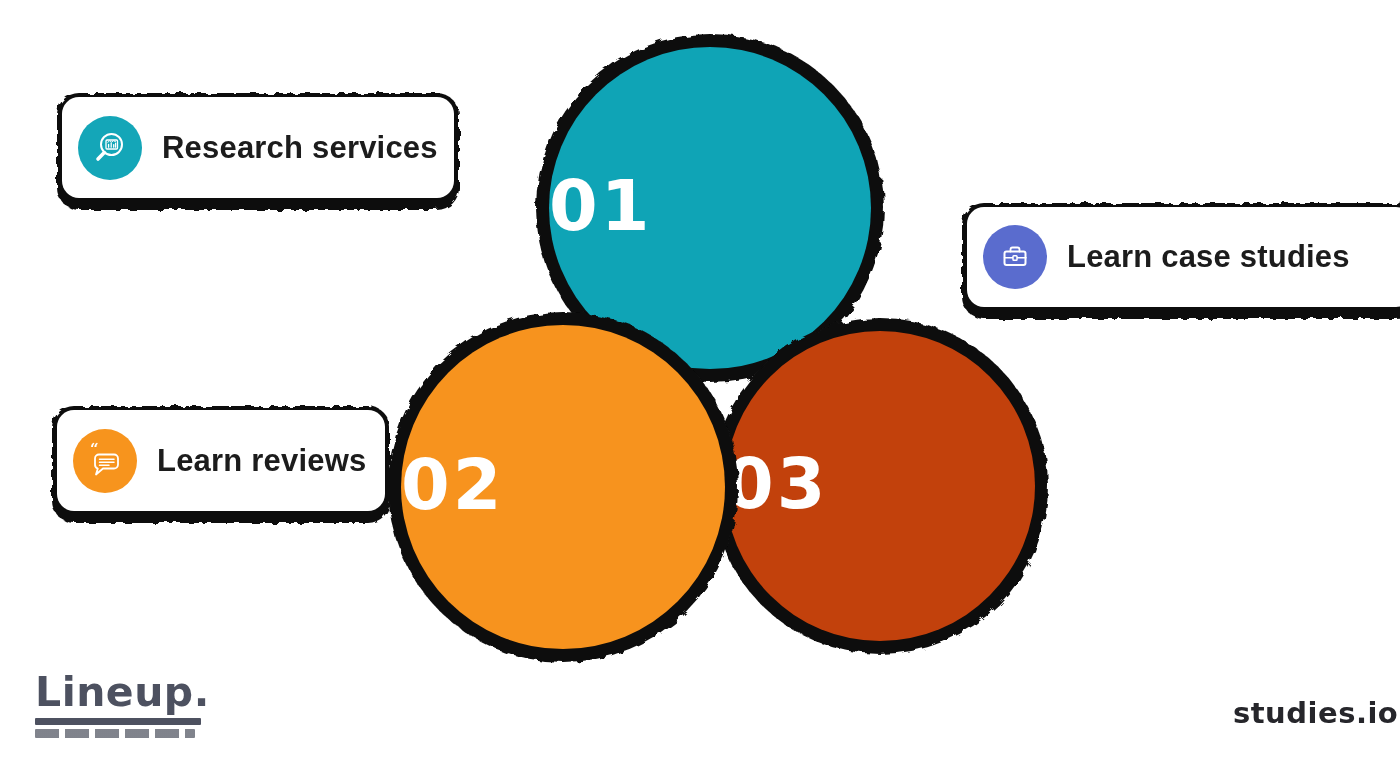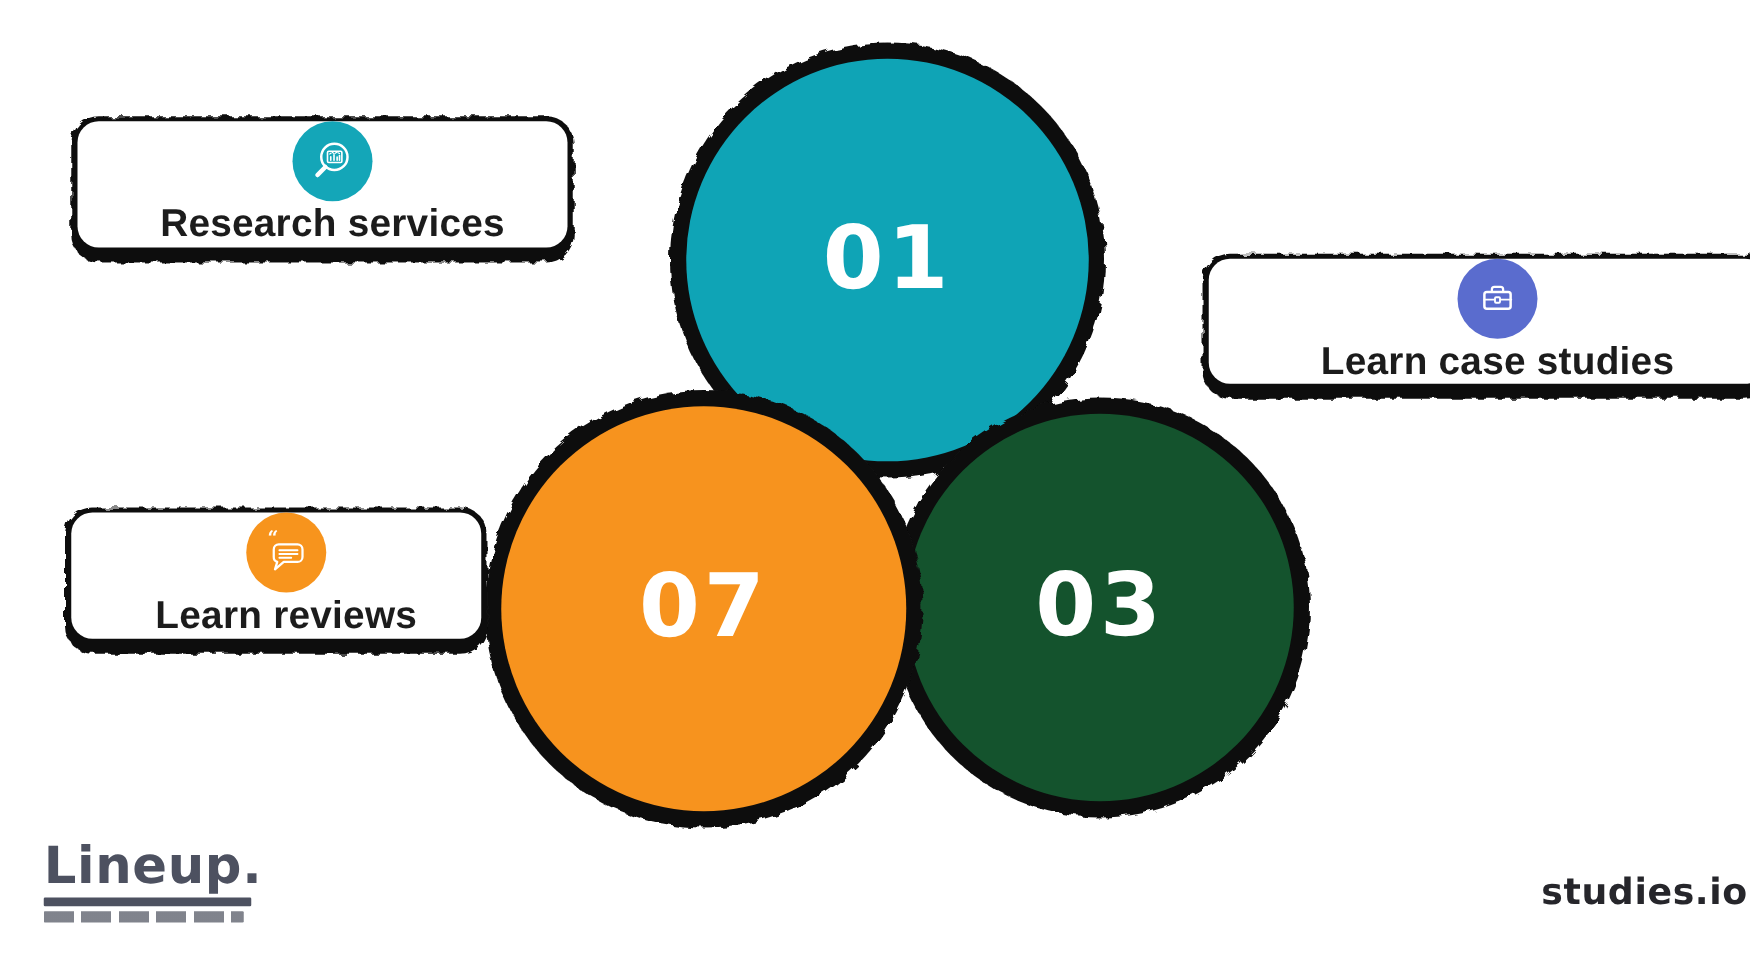--- a/index.html
+++ b/index.html
@@ -41,7 +41,7 @@
   }
   .card-face {
     position:absolute; inset:0; background:#ffffff; border-radius:17px;
-    display:flex; align-items:center; padding-left:16px; box-sizing:border-box;flex-direction:column;
+    display:flex; align-items:center; gap:20px; padding-left:16px; box-sizing:border-box;
   }
   .badge {
     width:64px; height:64px; border-radius:50%; flex:0 0 64px;

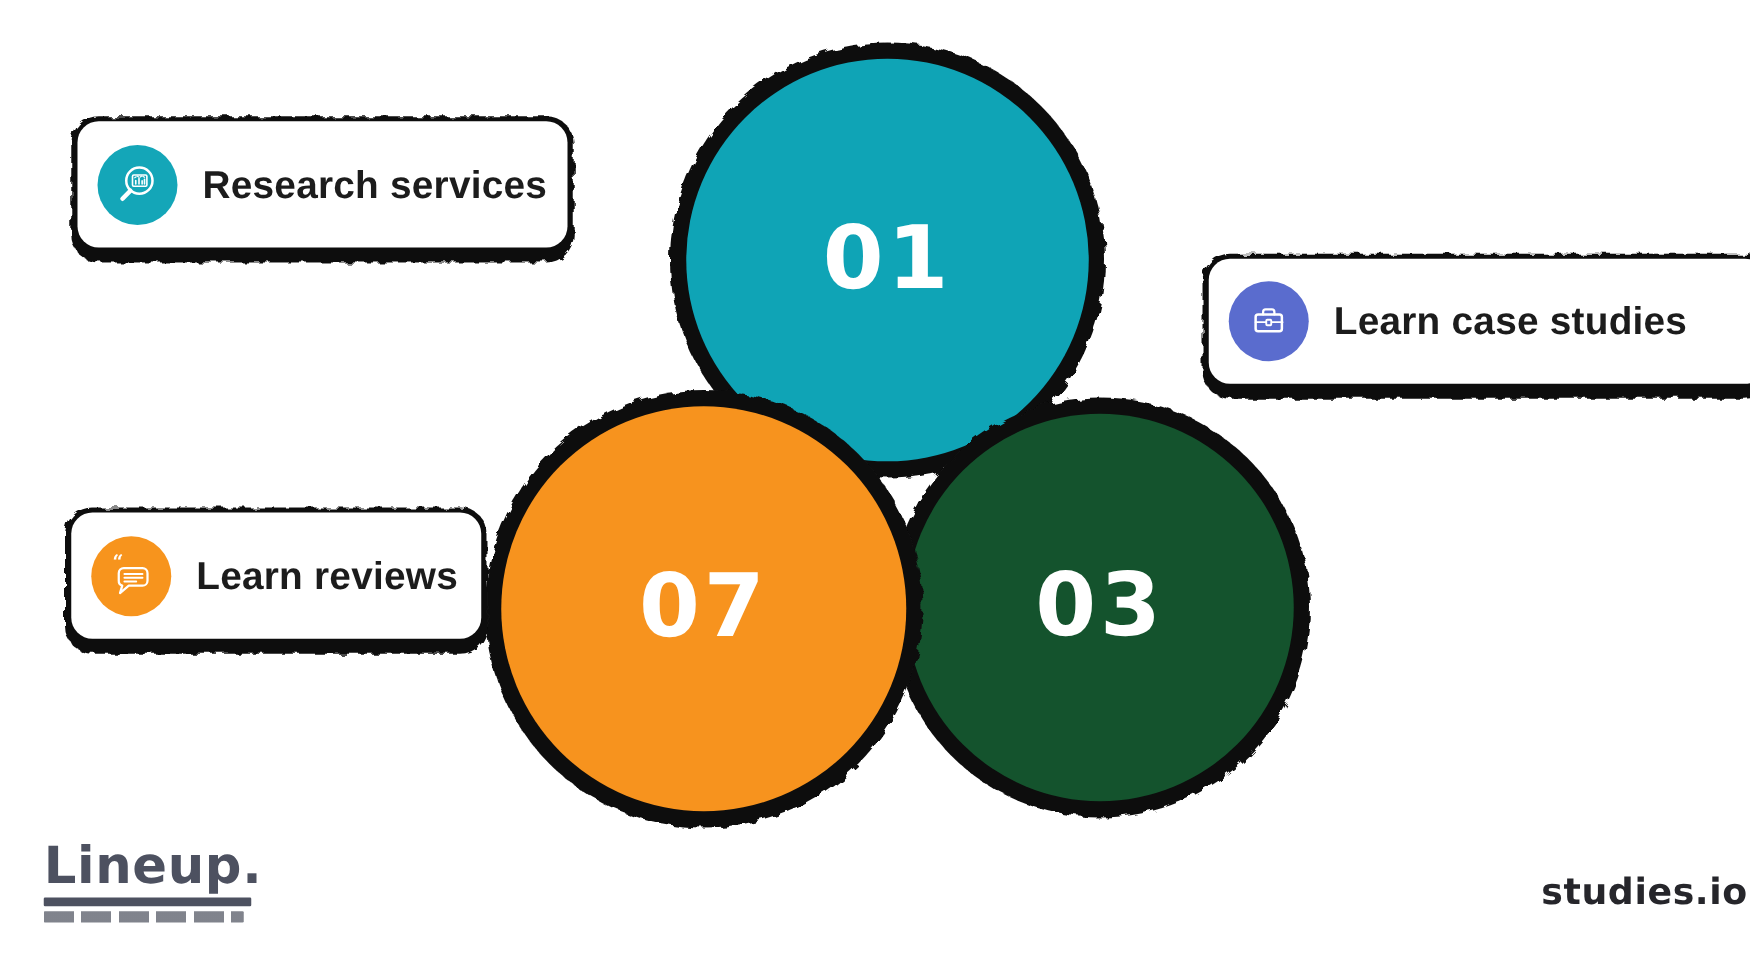--- a/index.html
+++ b/index.html
@@ -19,7 +19,7 @@
   .rough { filter:url(#roughEdge); }
   .face {
     position:absolute; inset:13px; border-radius:50%;
-    display:flex; align-items:center; justify-content:center;
+    display:flex; align-items:center; 
   }
   .face-teal   { background:#0FA4B6; }
   .face-orange { background:#F7931E; }

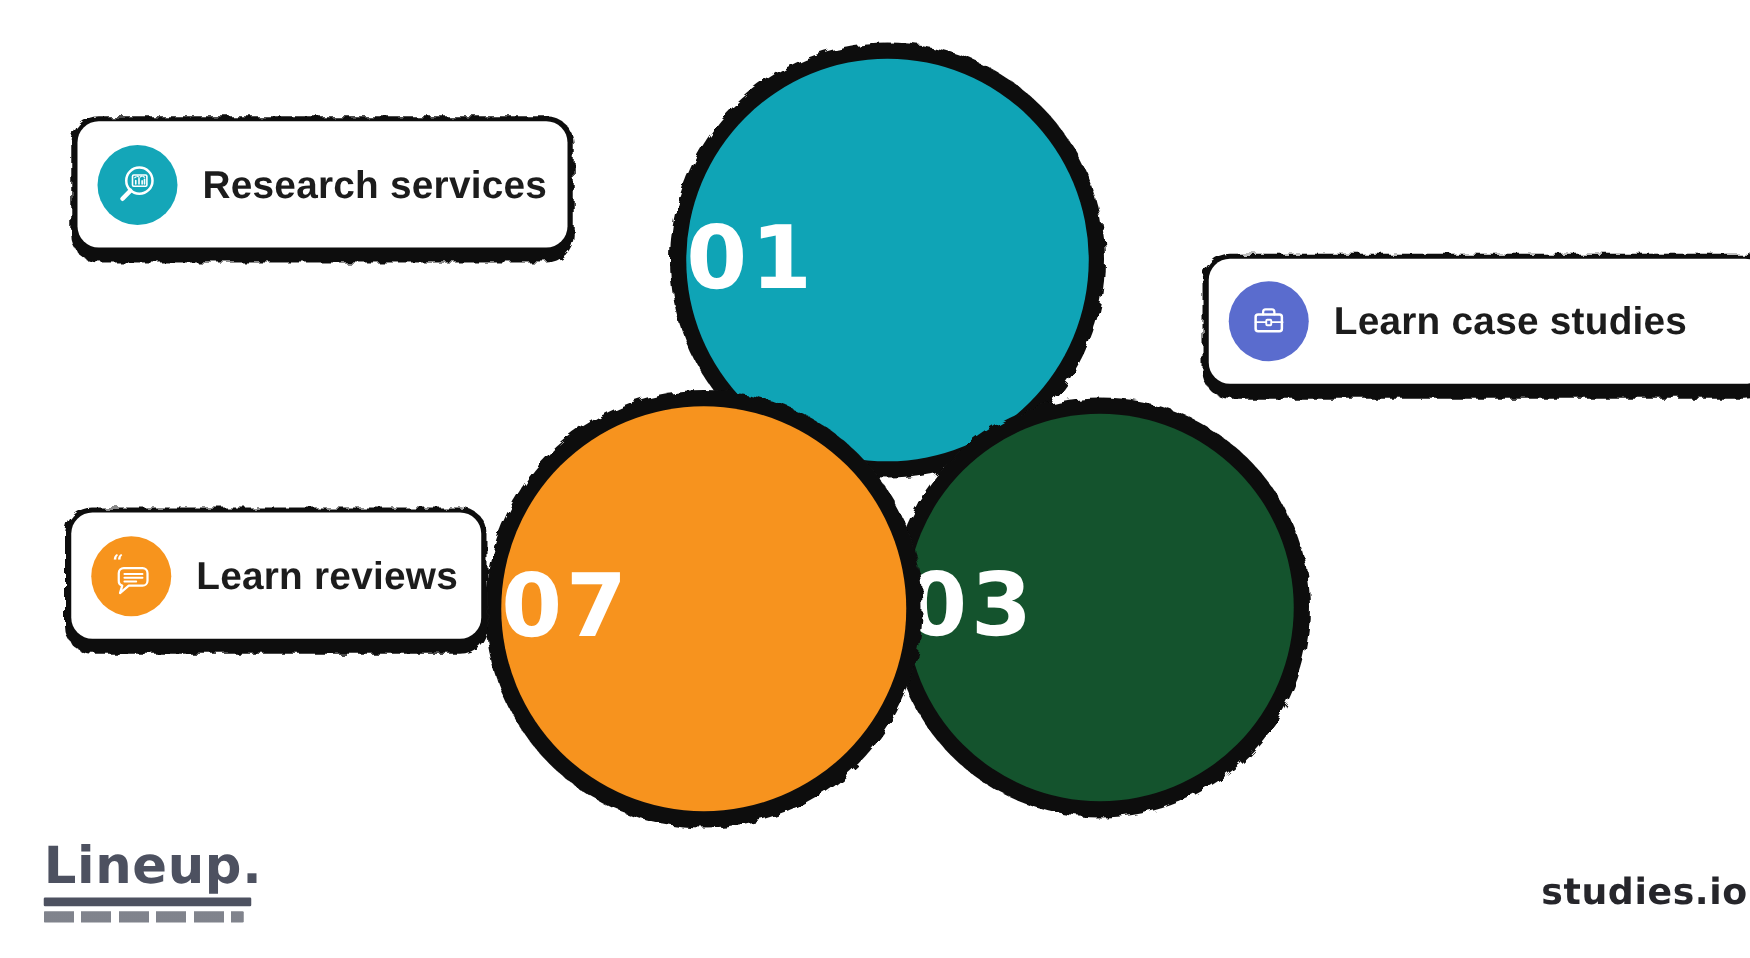--- a/index.html
+++ b/index.html
@@ -105,7 +105,7 @@
   <div class="cw cw2">
     <div class="ring rough"></div>
     <div class="face face-orange">
-      <span class="num">07</span>
+      <span class="num">02</span>
     </div>
   </div>
 

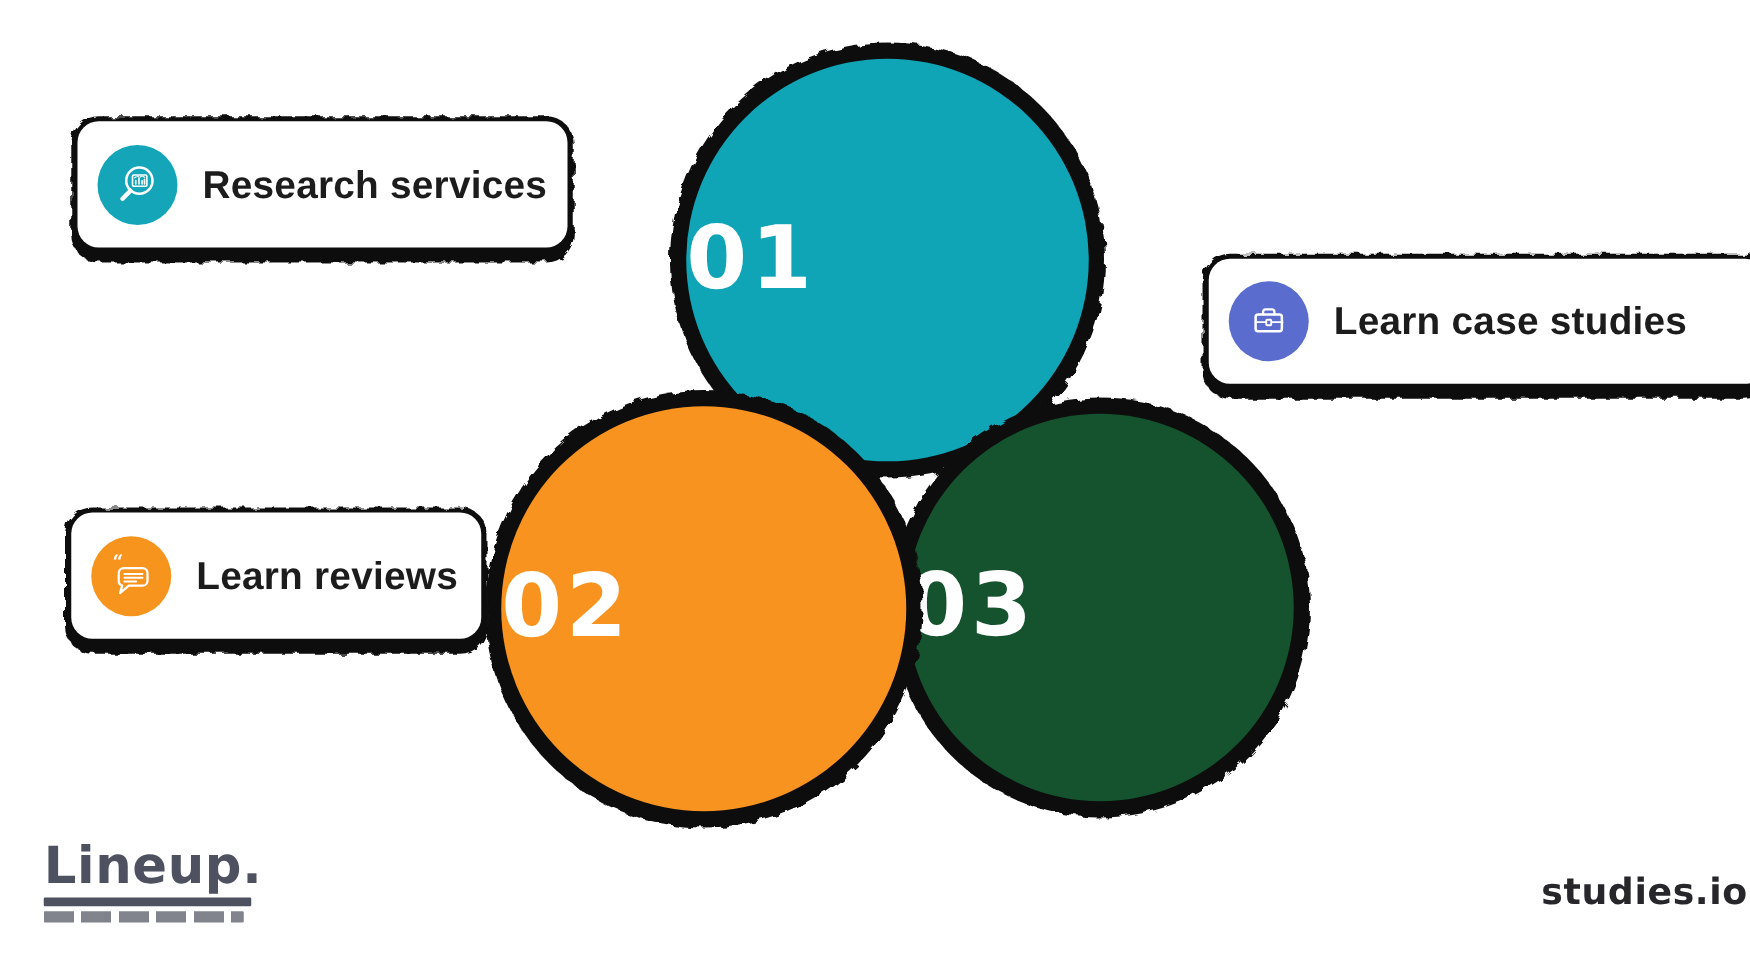--- a/index.html
+++ b/index.html
@@ -23,7 +23,7 @@
   }
   .face-teal   { background:#0FA4B6; }
   .face-orange { background:#F7931E; }
-  .face-blue   { background:#14532d; }
+  .face-blue   { background:#c2410c; }
   .num {
     color:#ffffff; font-family:"DejaVu Sans", sans-serif;
     font-weight:800; font-size:70px; letter-spacing:3px; line-height:1;

